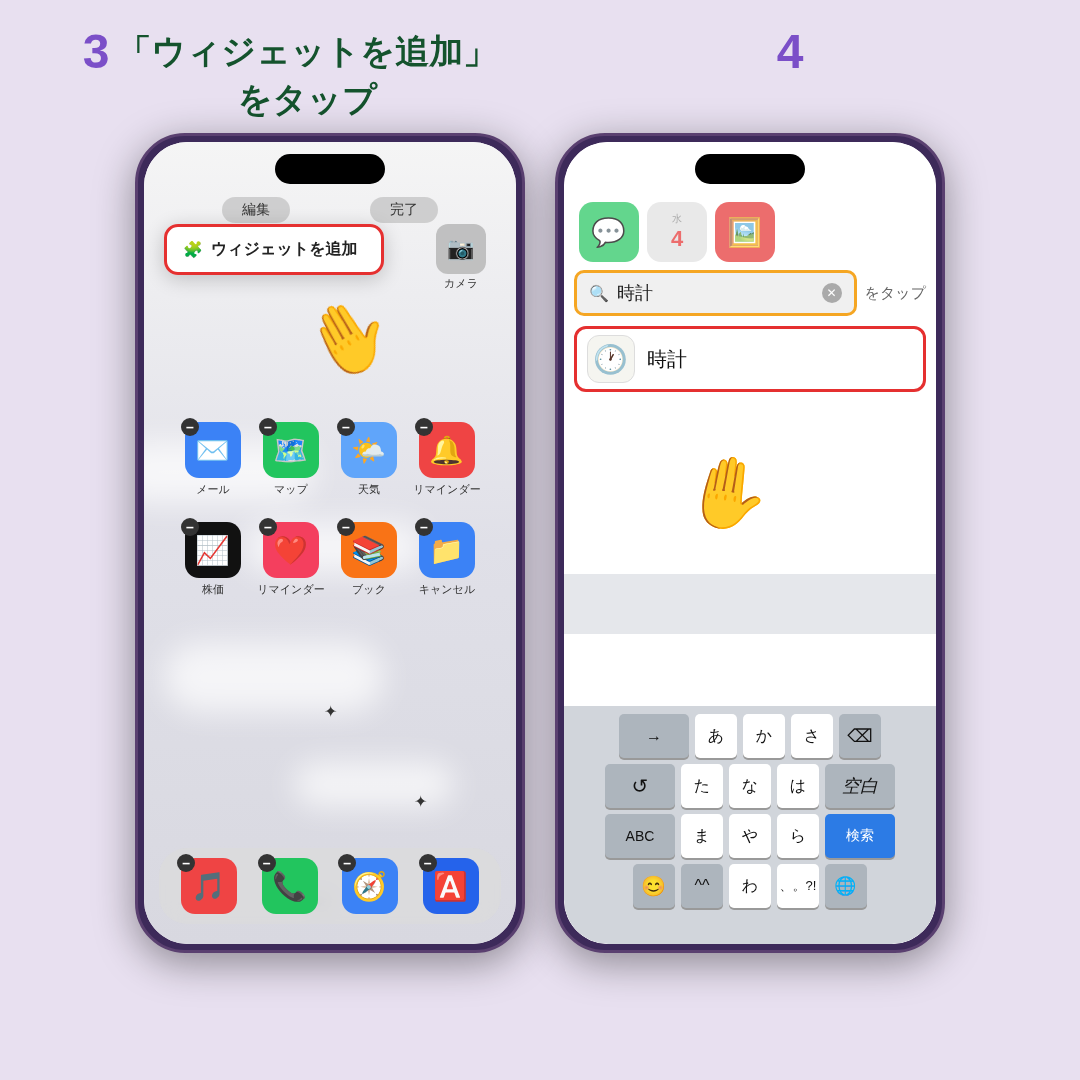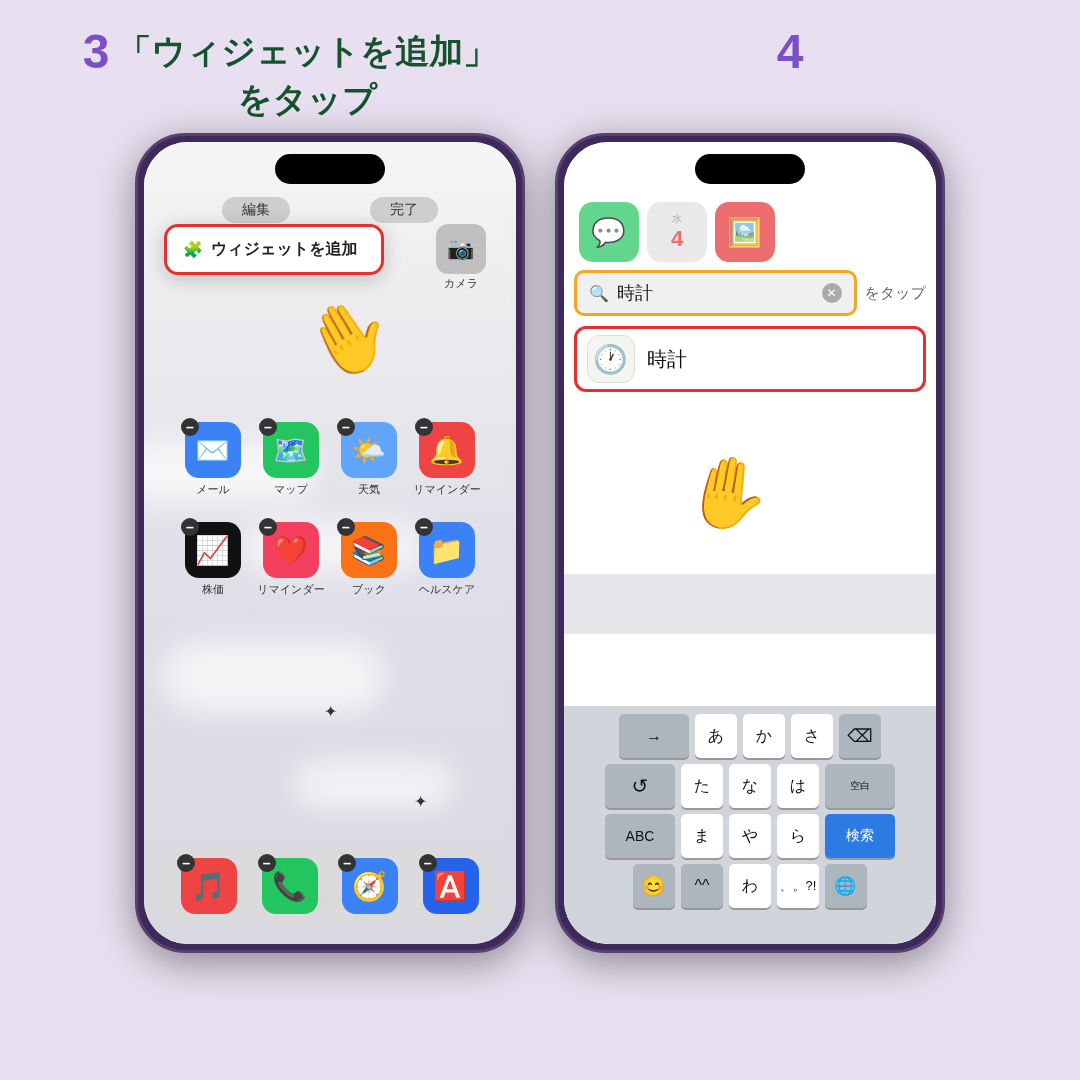--- a/index.html
+++ b/index.html
@@ -371,7 +371,7 @@
               <span class="minus-badge">–</span>
               <span>📁</span>
             </div>
-            <span class="app-label">ヘルスケア</span>
+            <span class="app-label">キャンセル</span>
           </div>
         </div>
 

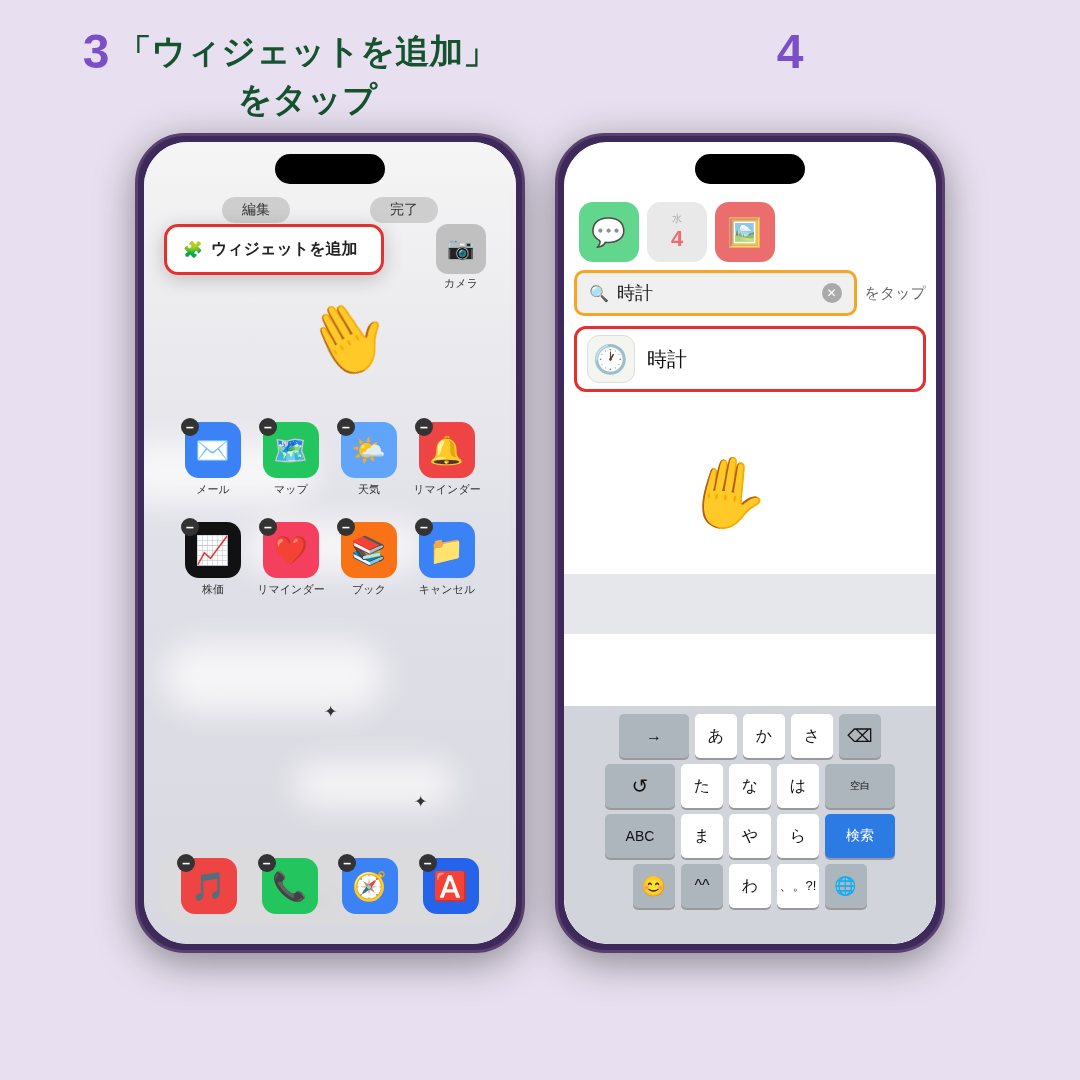--- a/index.html
+++ b/index.html
@@ -453,7 +453,7 @@
               <div class="key">た</div>
               <div class="key">な</div>
               <div class="key">は</div>
-              <div class="key dark wide" style="font-size:10px;">空白</div>
+              <div class="key dark wide" style="font-size:18px;font-style:italic;">空白</div>
             </div>
 
             <div class="keyboard-row">

